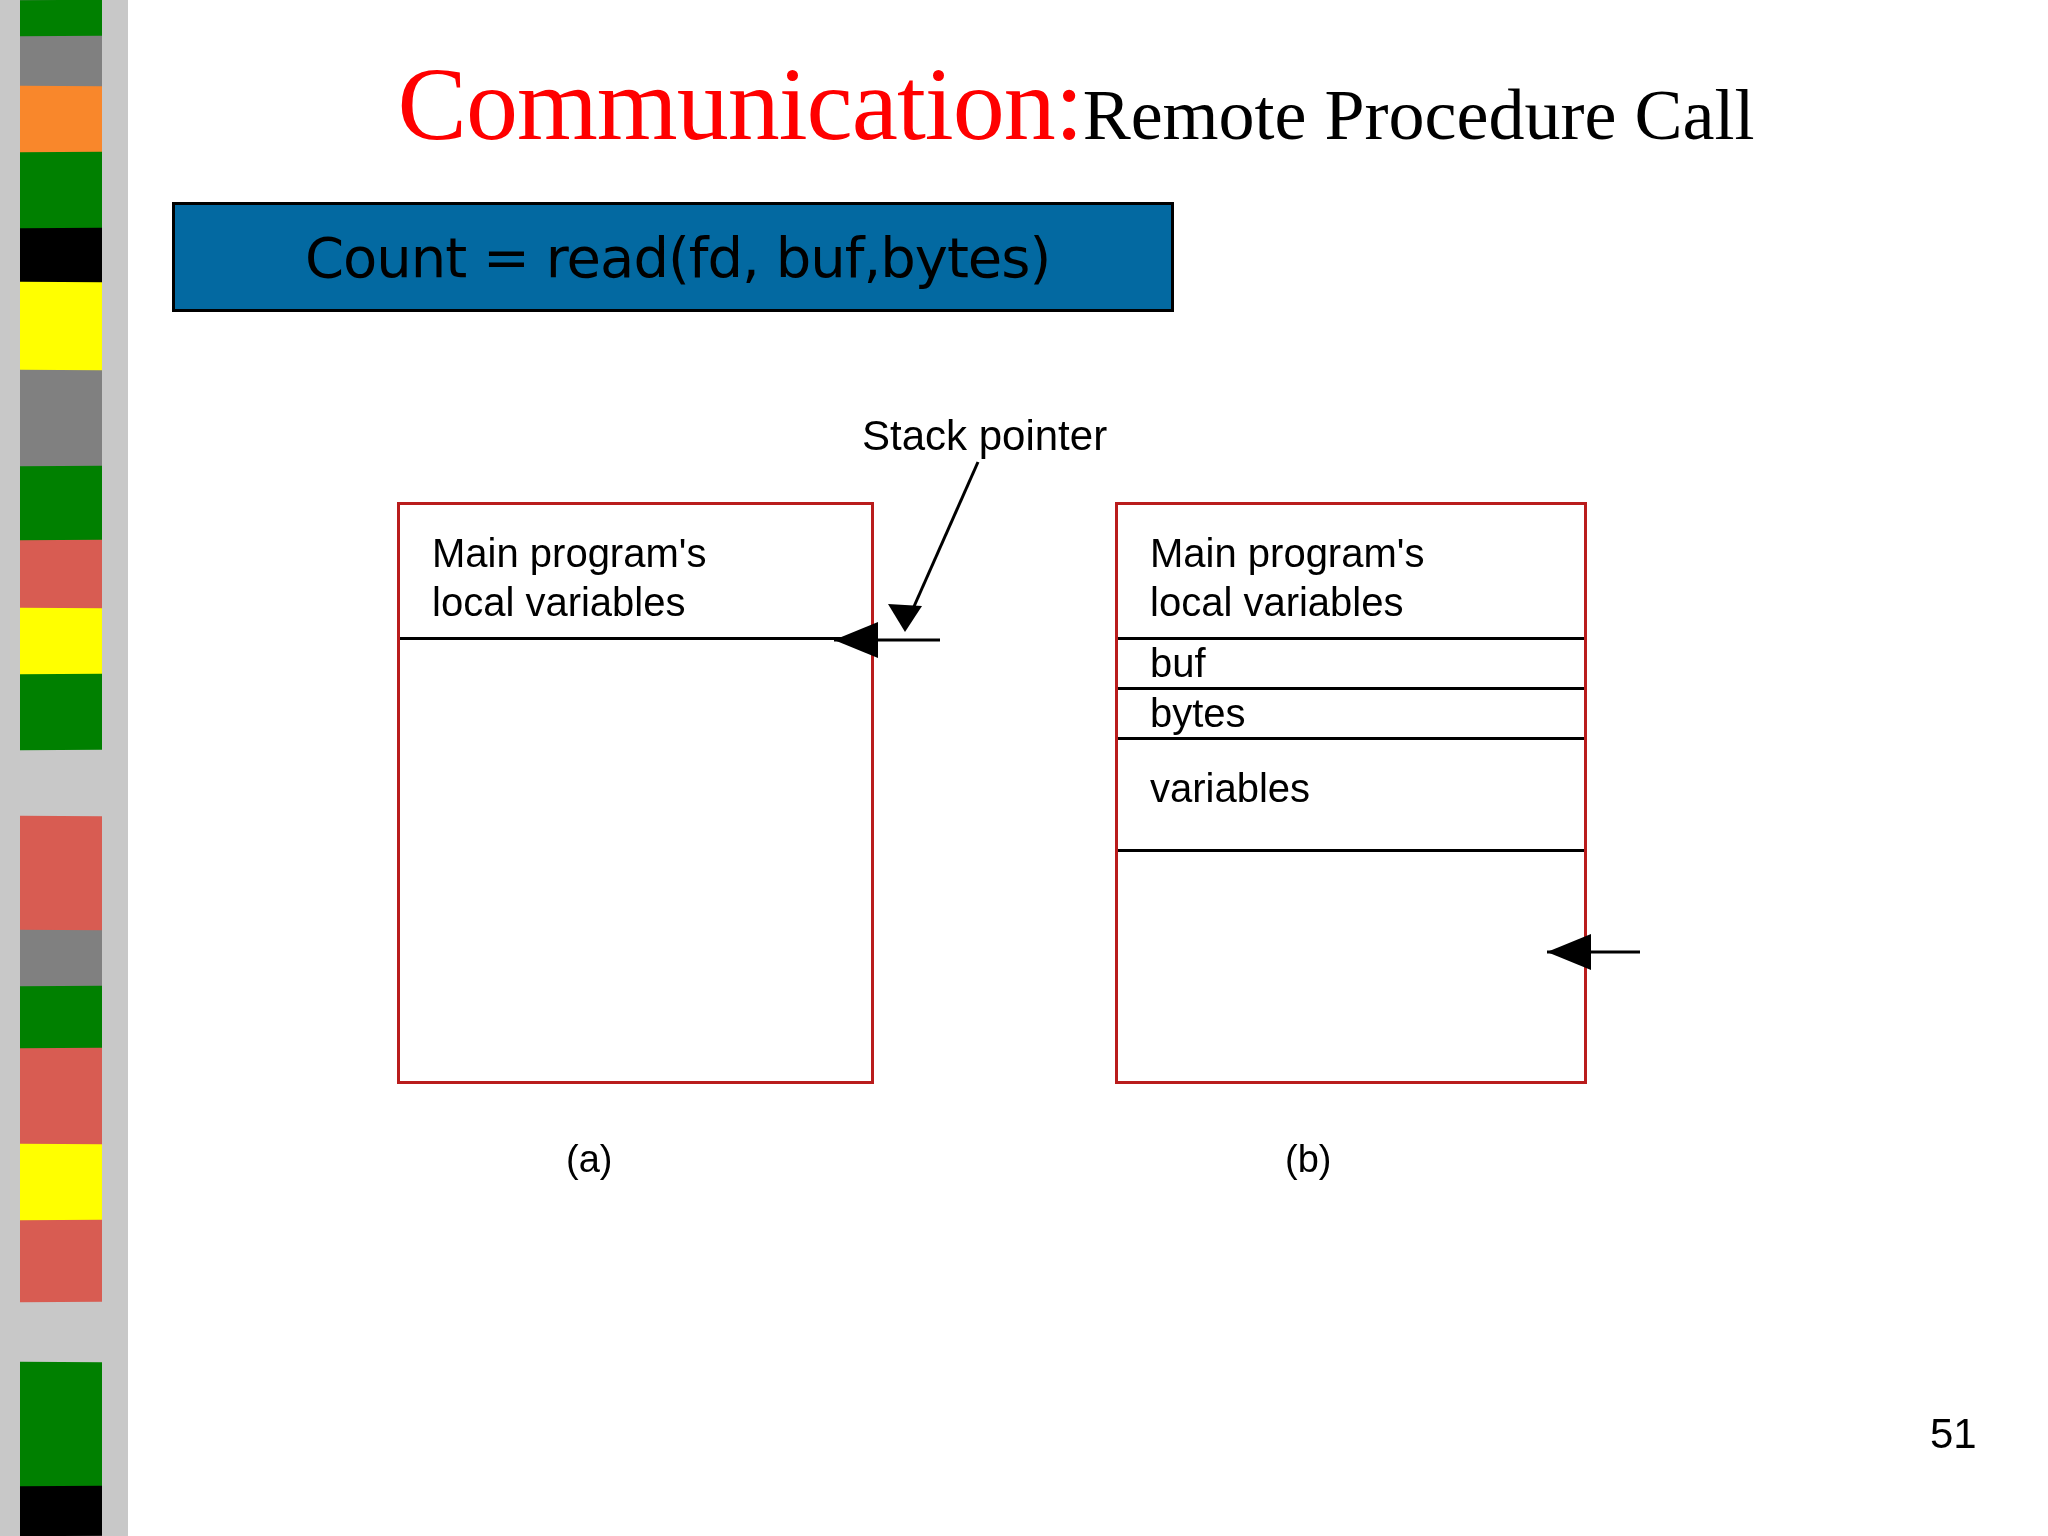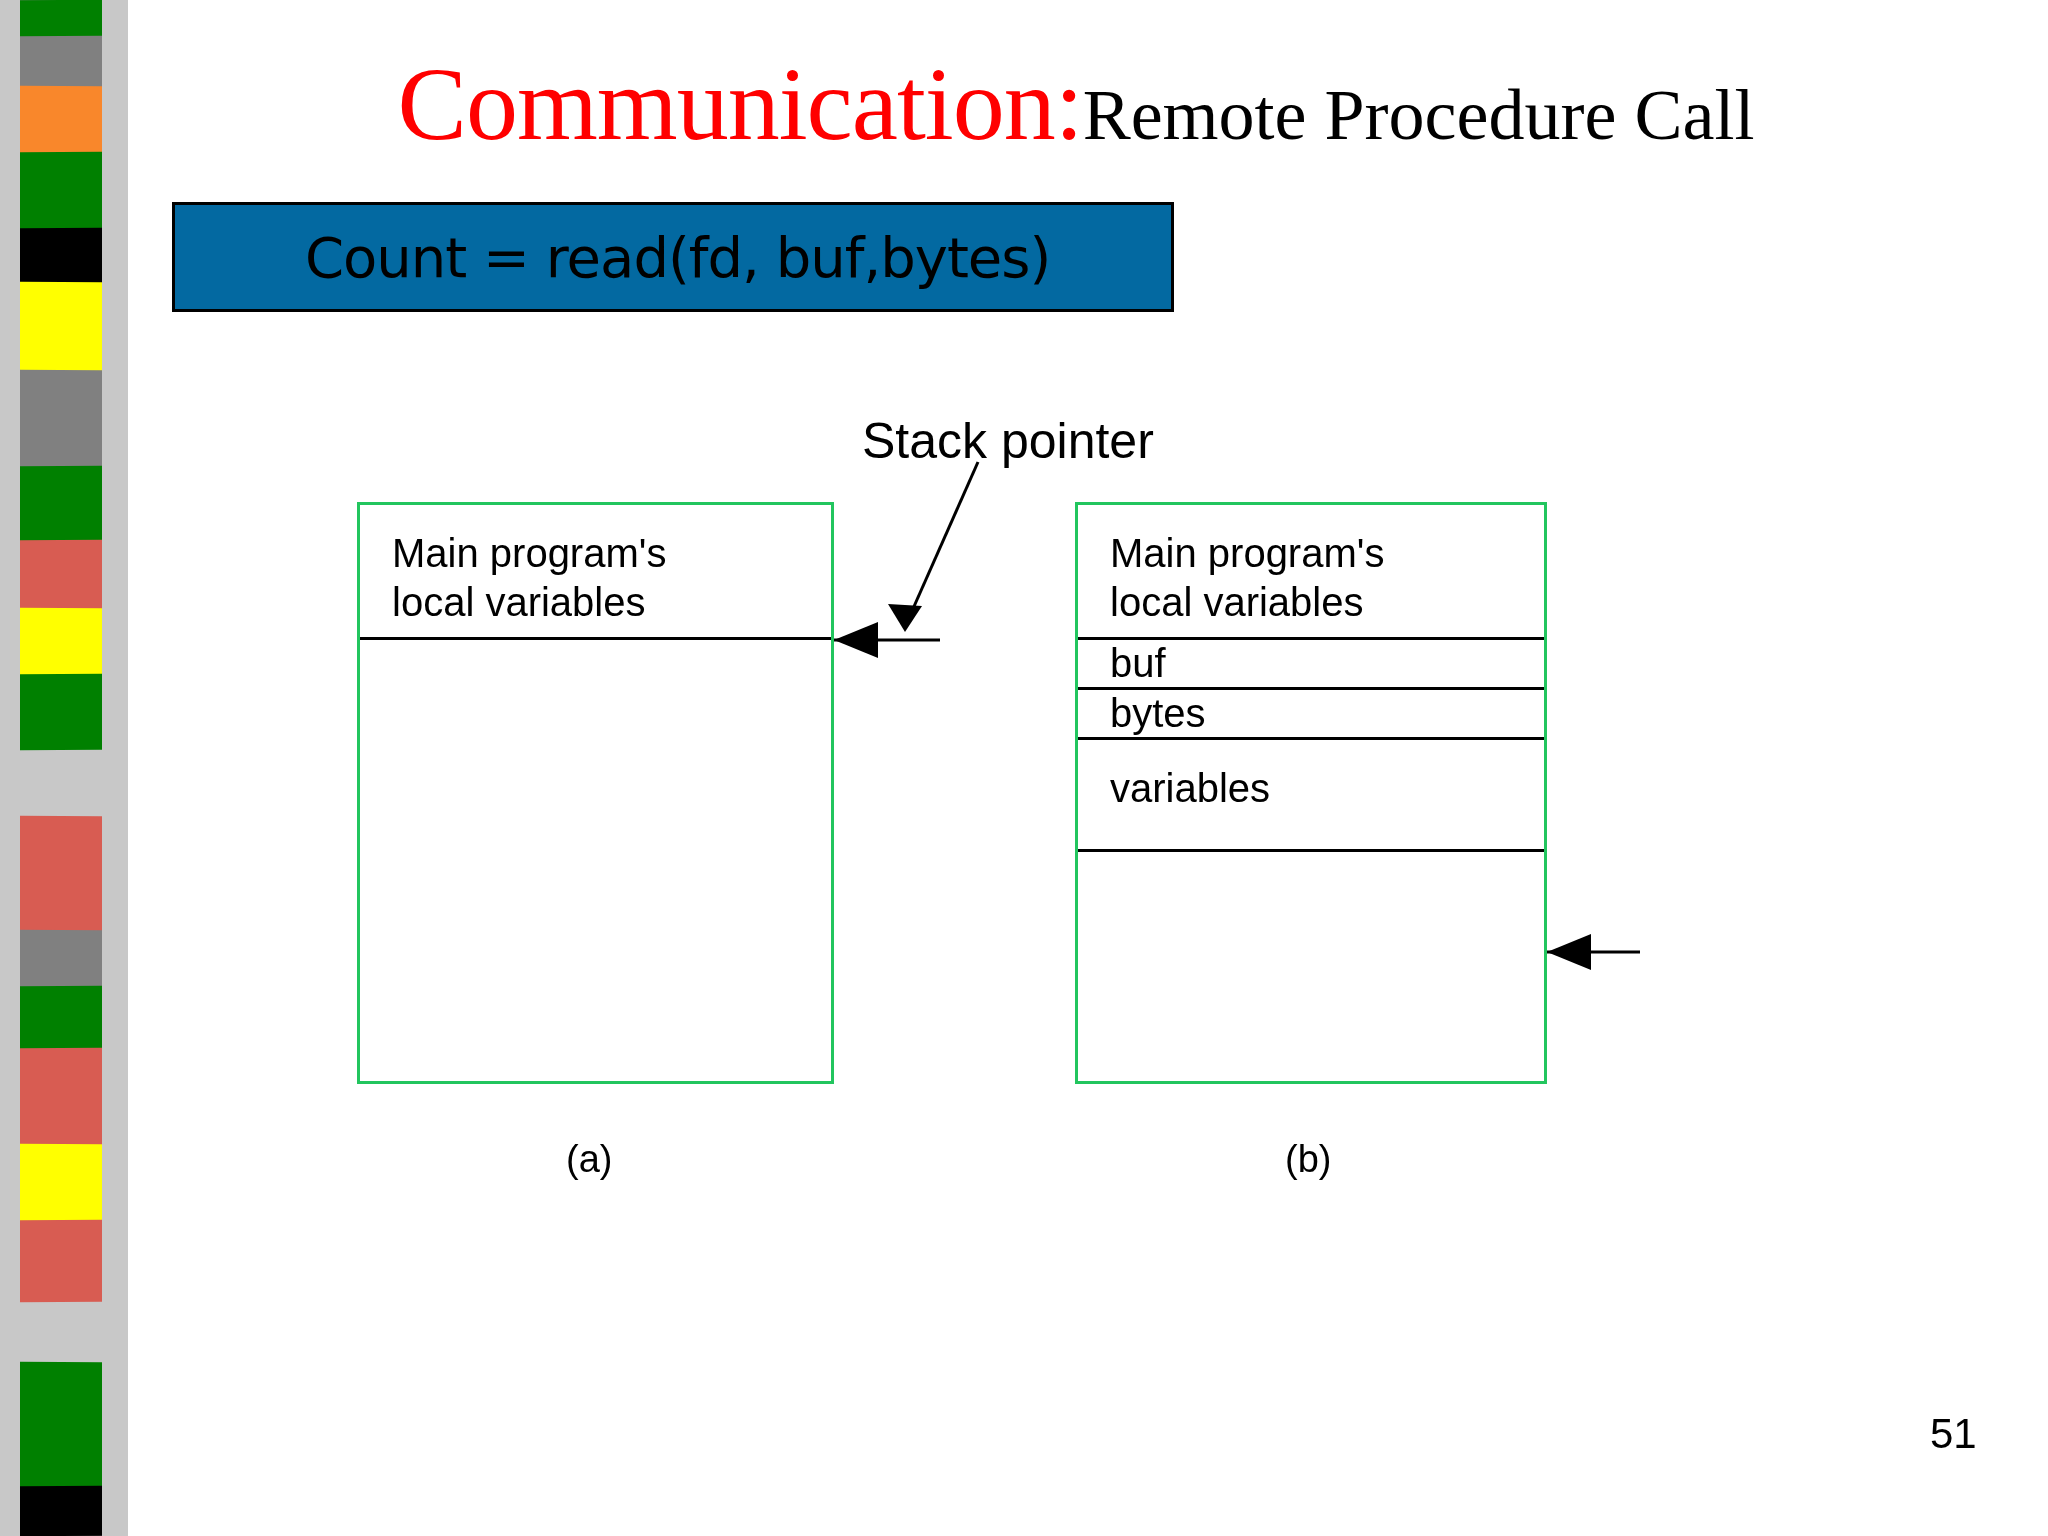--- a/index.html
+++ b/index.html
@@ -163,7 +163,7 @@
     left: 862px;
     top: 412px;
     font-family: "Liberation Sans", sans-serif;
-    font-size: 50px;
+    font-size: 42px;
     color: #000000;
     white-space: nowrap;
   }

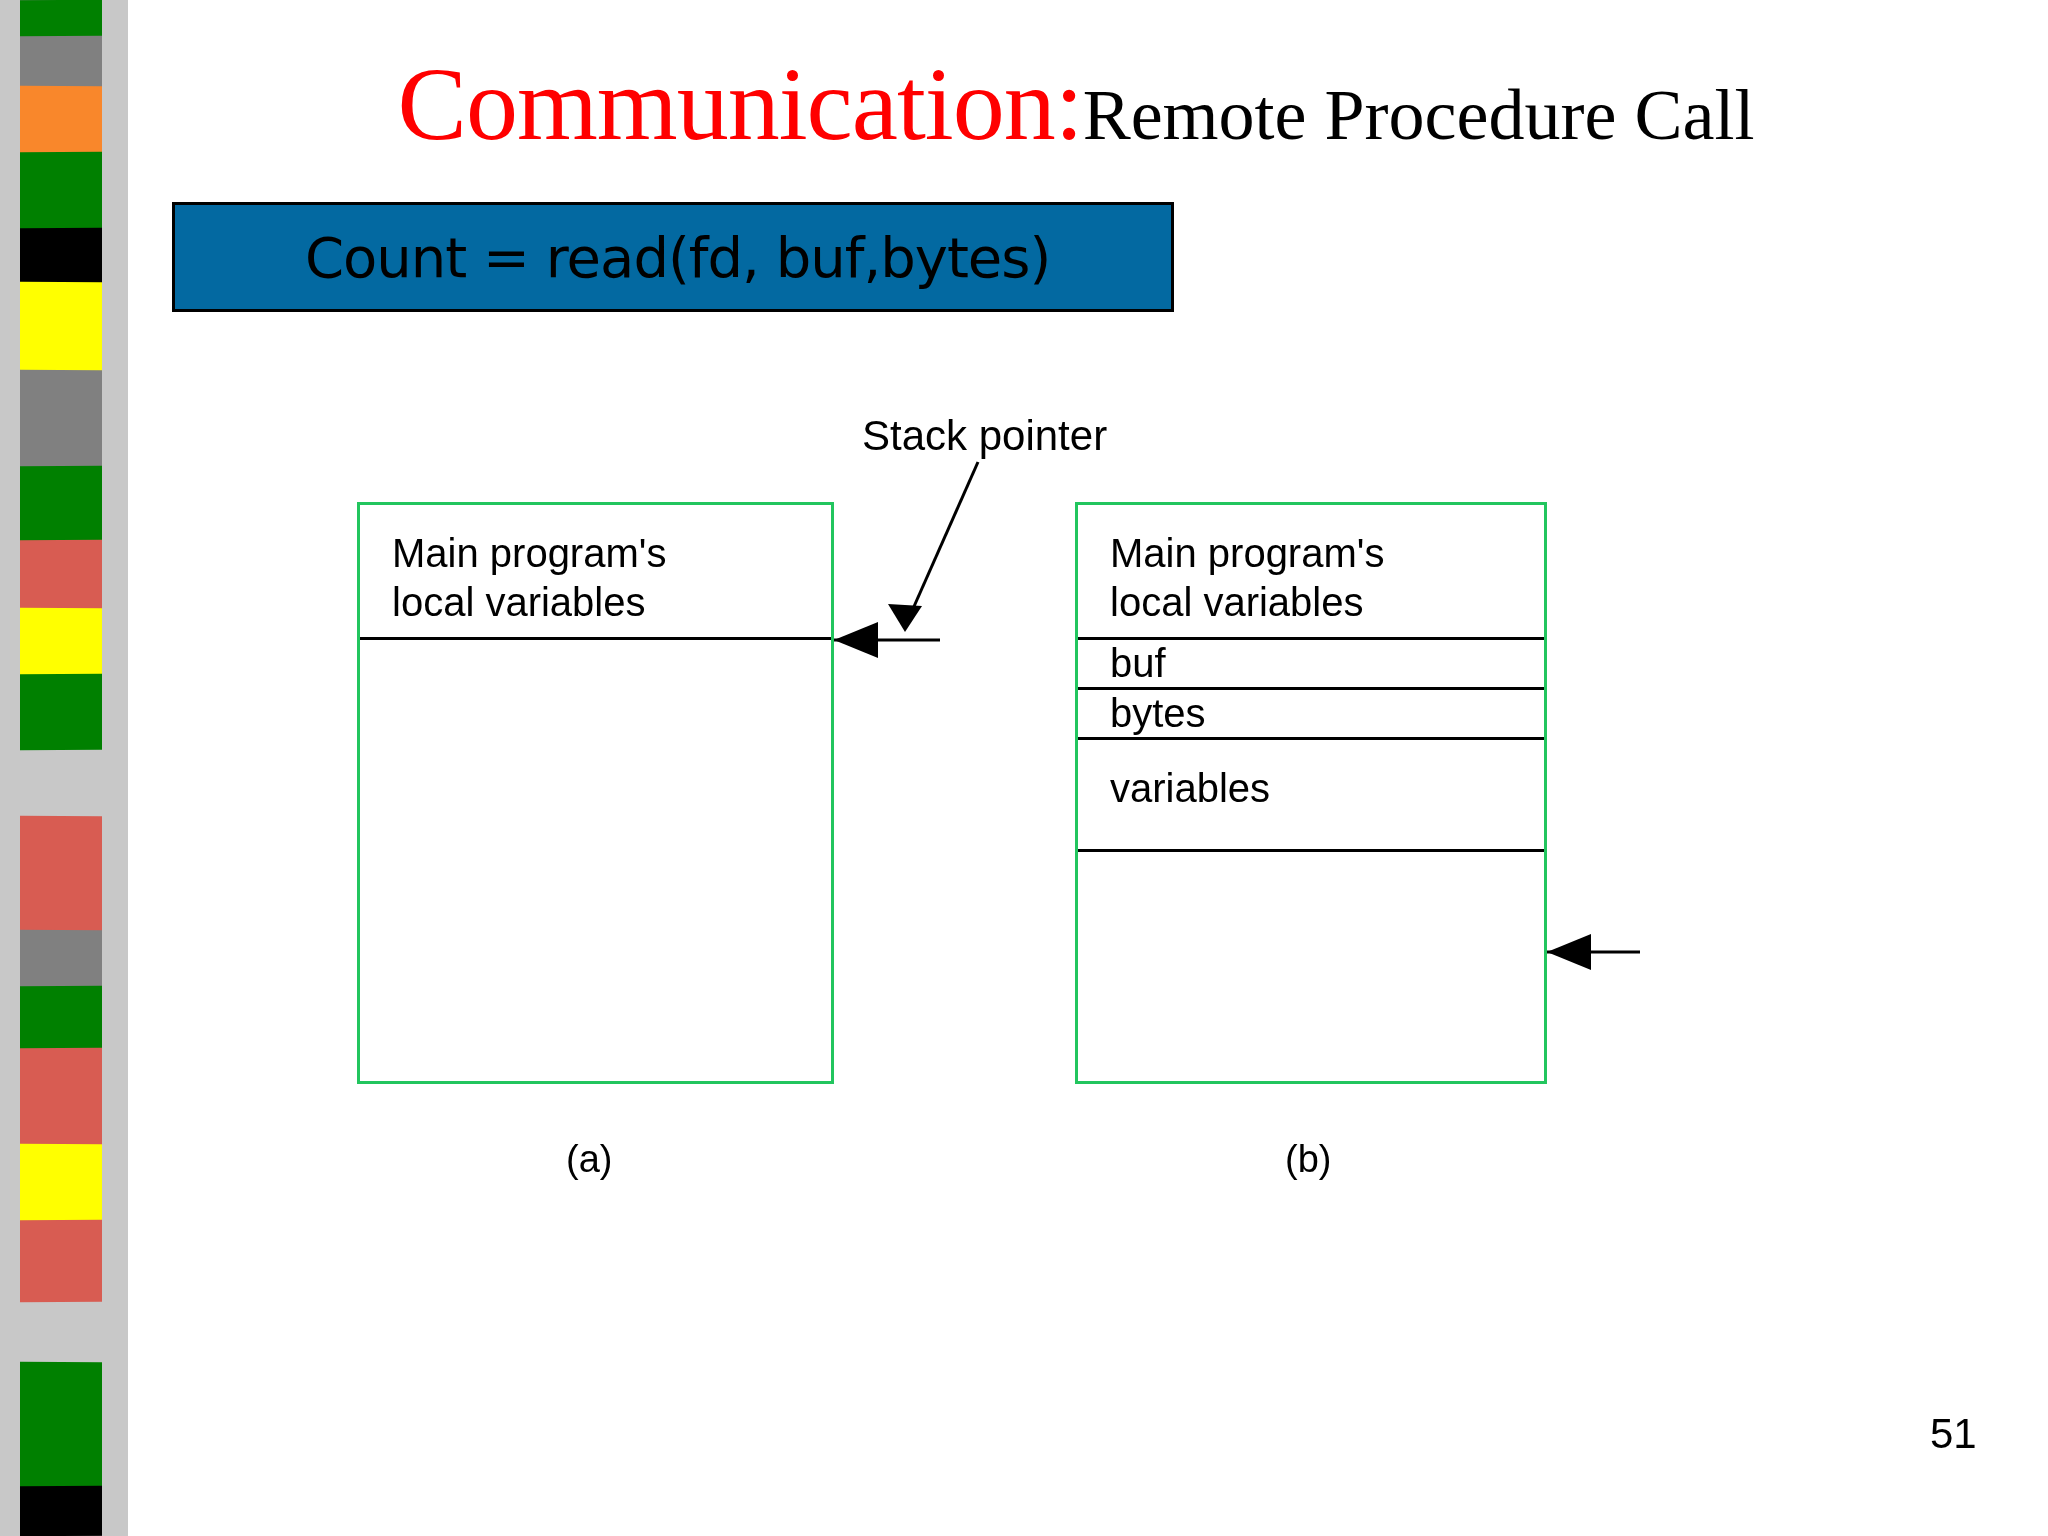--- a/index.html
+++ b/index.html
@@ -110,9 +110,10 @@
   }
   .stack-box {
     position: absolute;
-    border: 3px solid #22c55e;
+    border: 3px solid #b91c1c;
     box-sizing: border-box;
     background: #ffffff;
+    margin-left: 40px;
   }
   #box-a {
     left: 357px;

